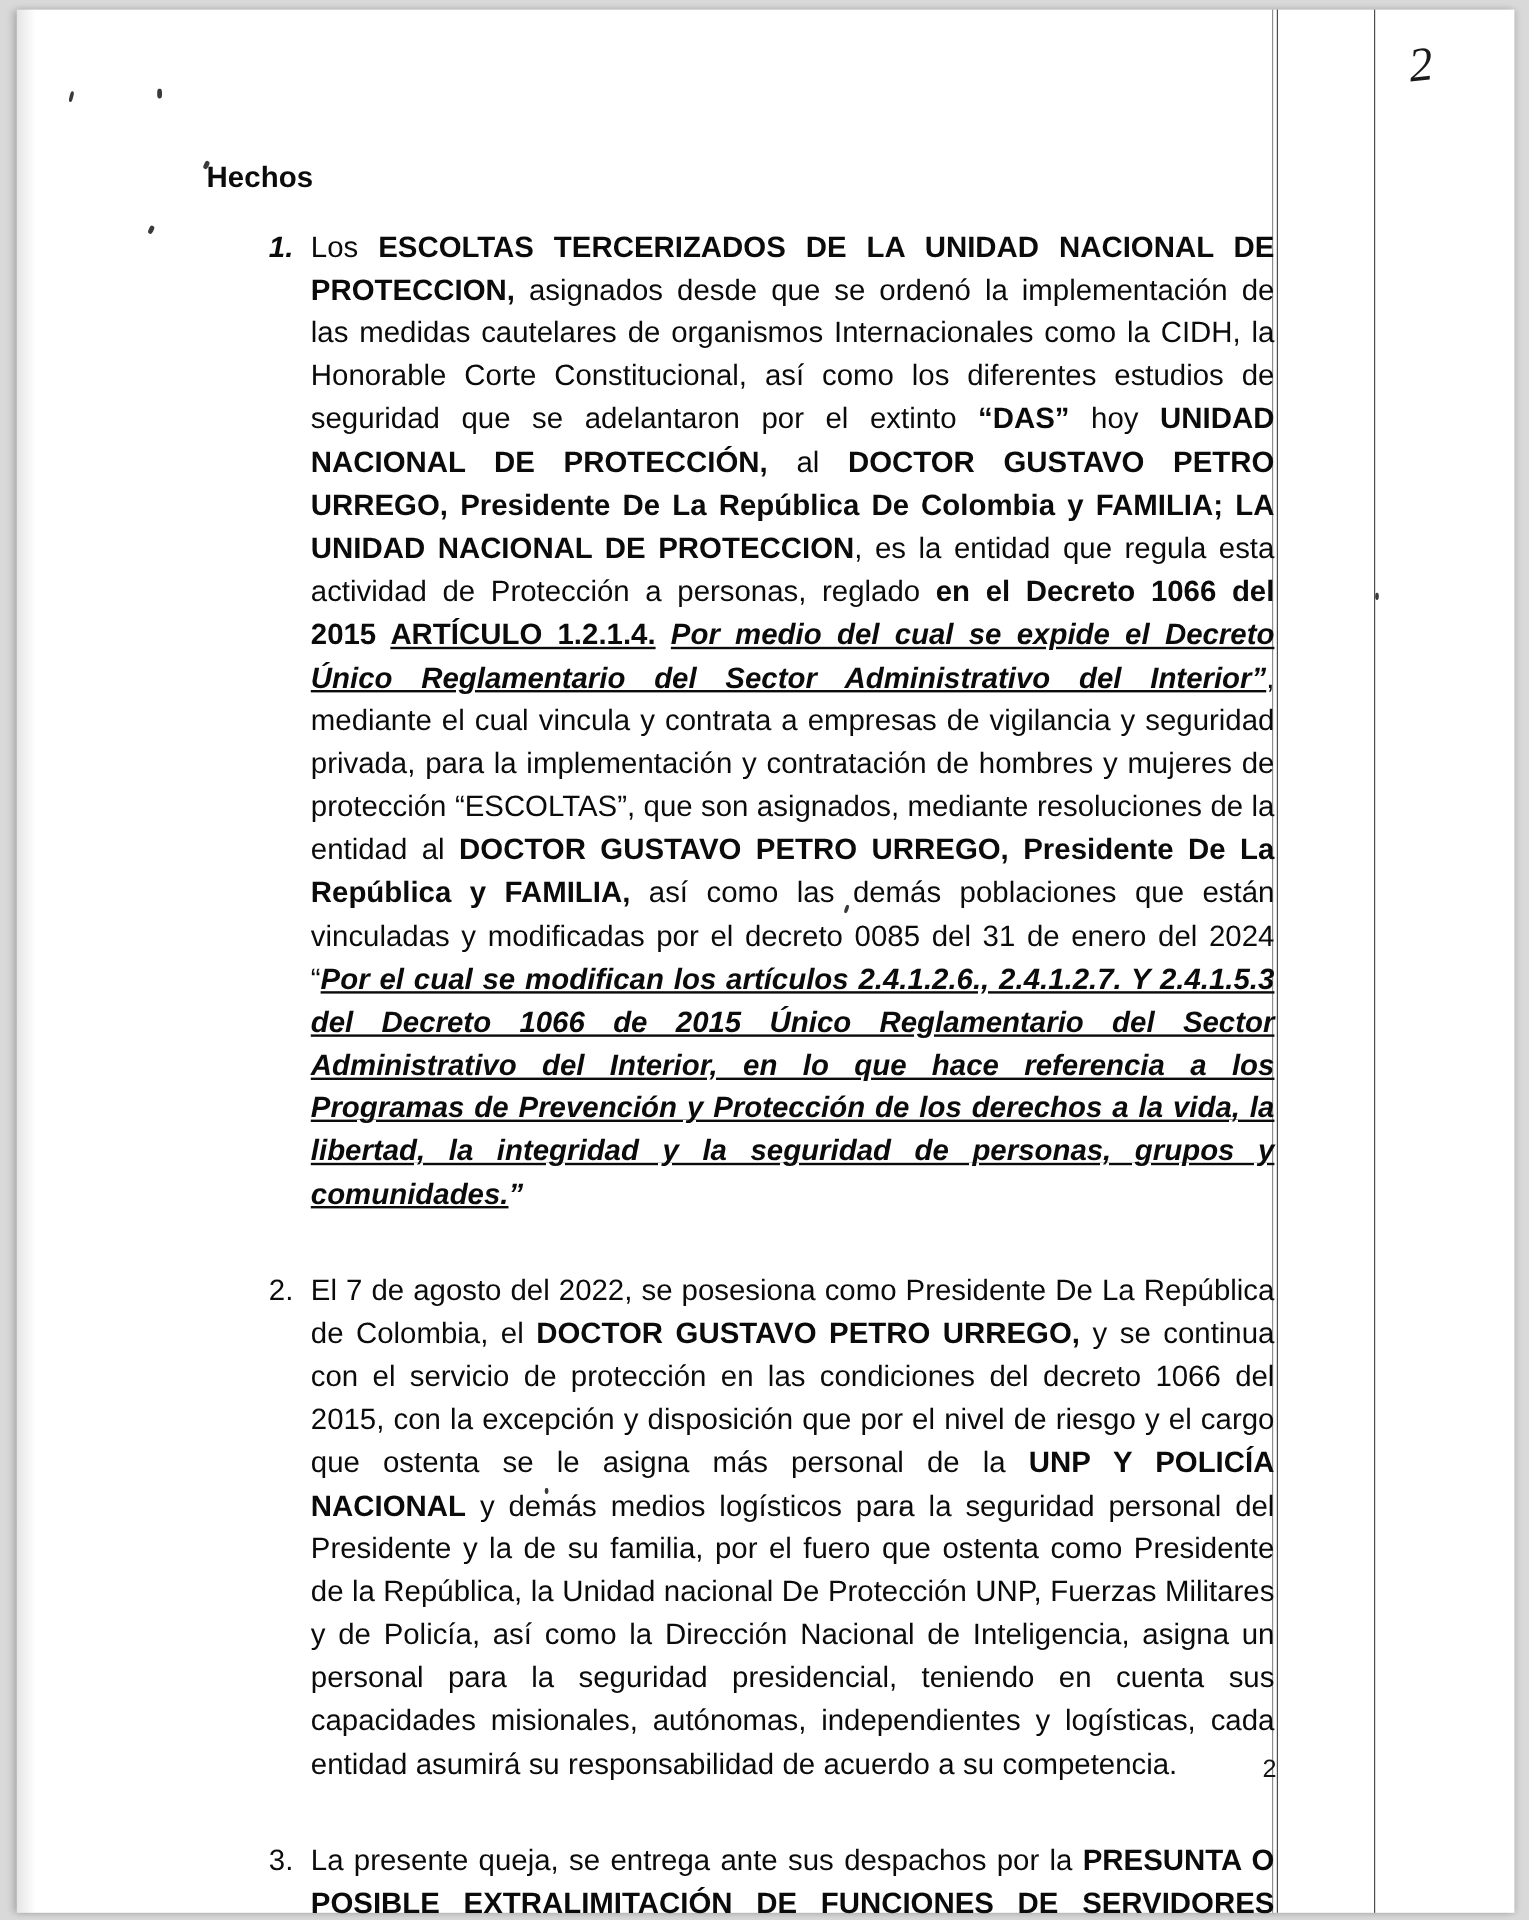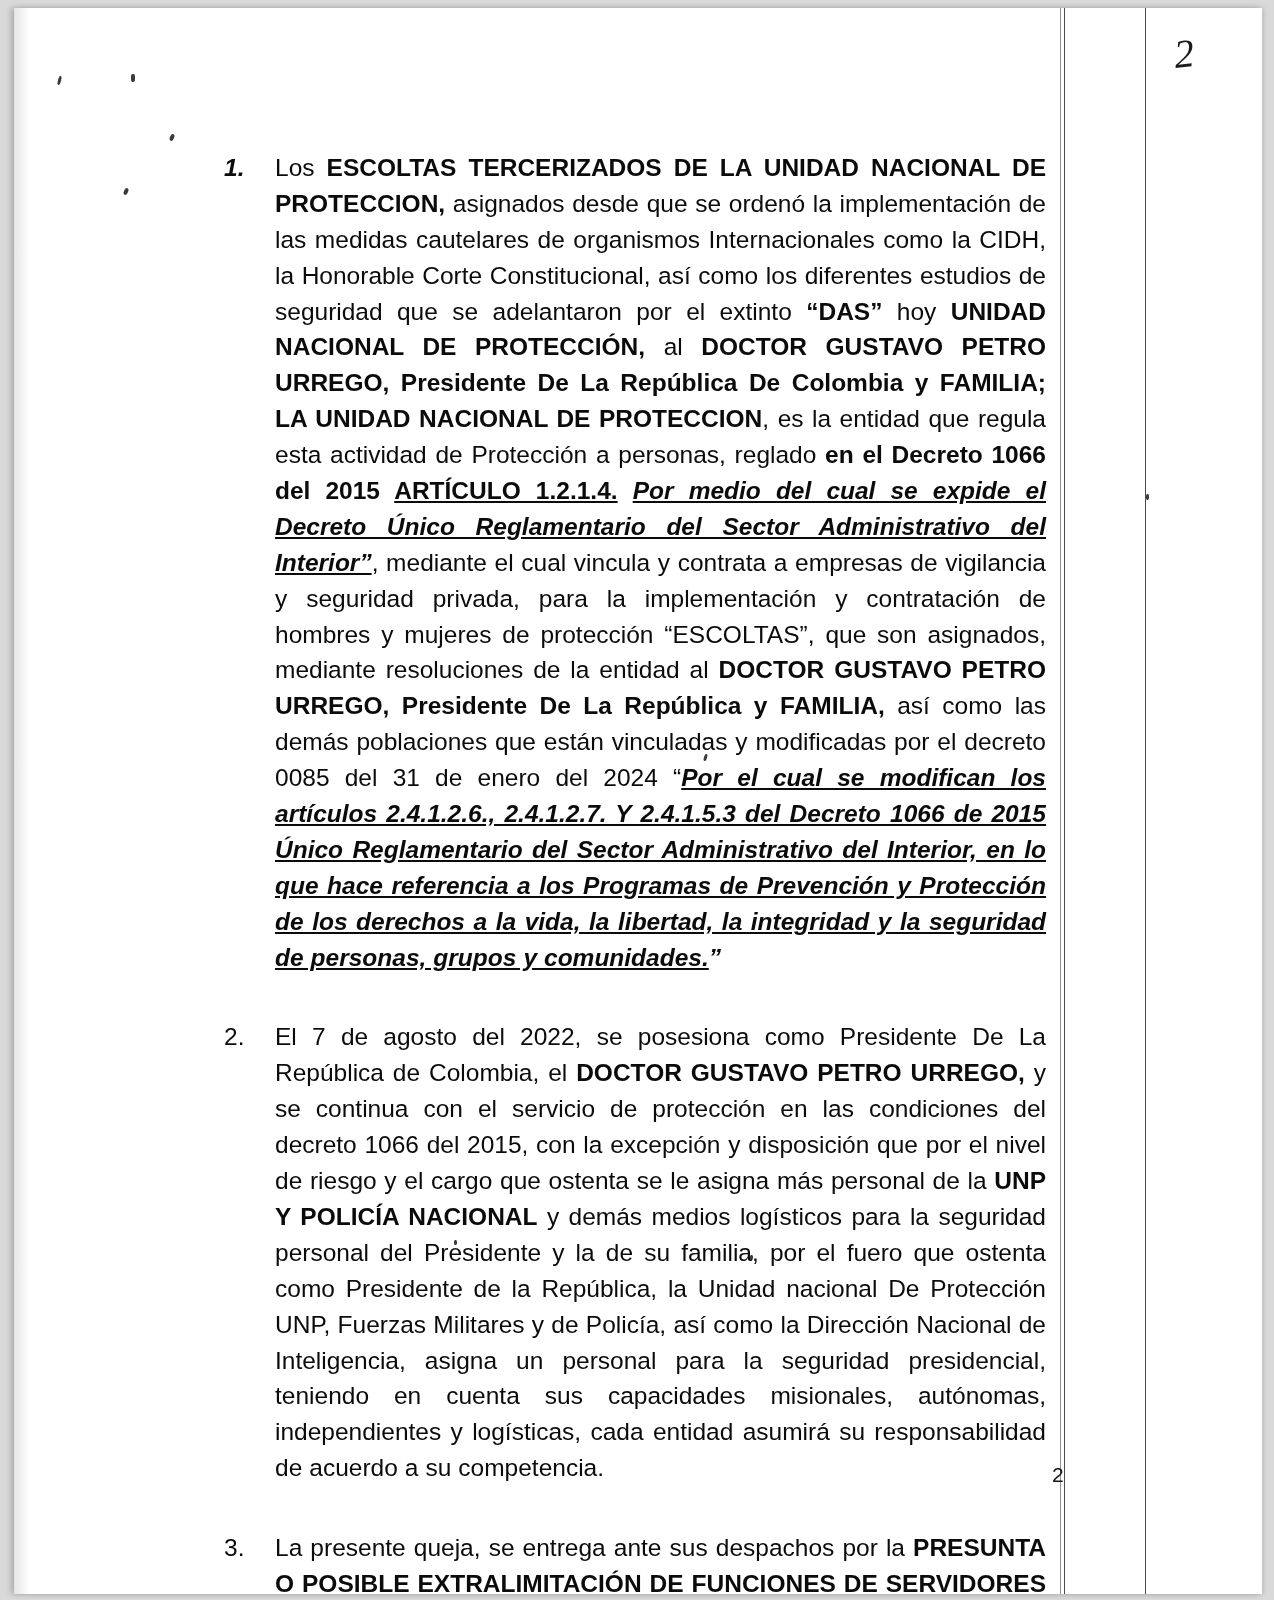--- a/index.html
+++ b/index.html
@@ -150,6 +150,7 @@
 
   <div id="doc-body">
 
+    <h2 id="section-title">Hechos</h2>
 
     <ol class="facts-list" id="facts-list">
 

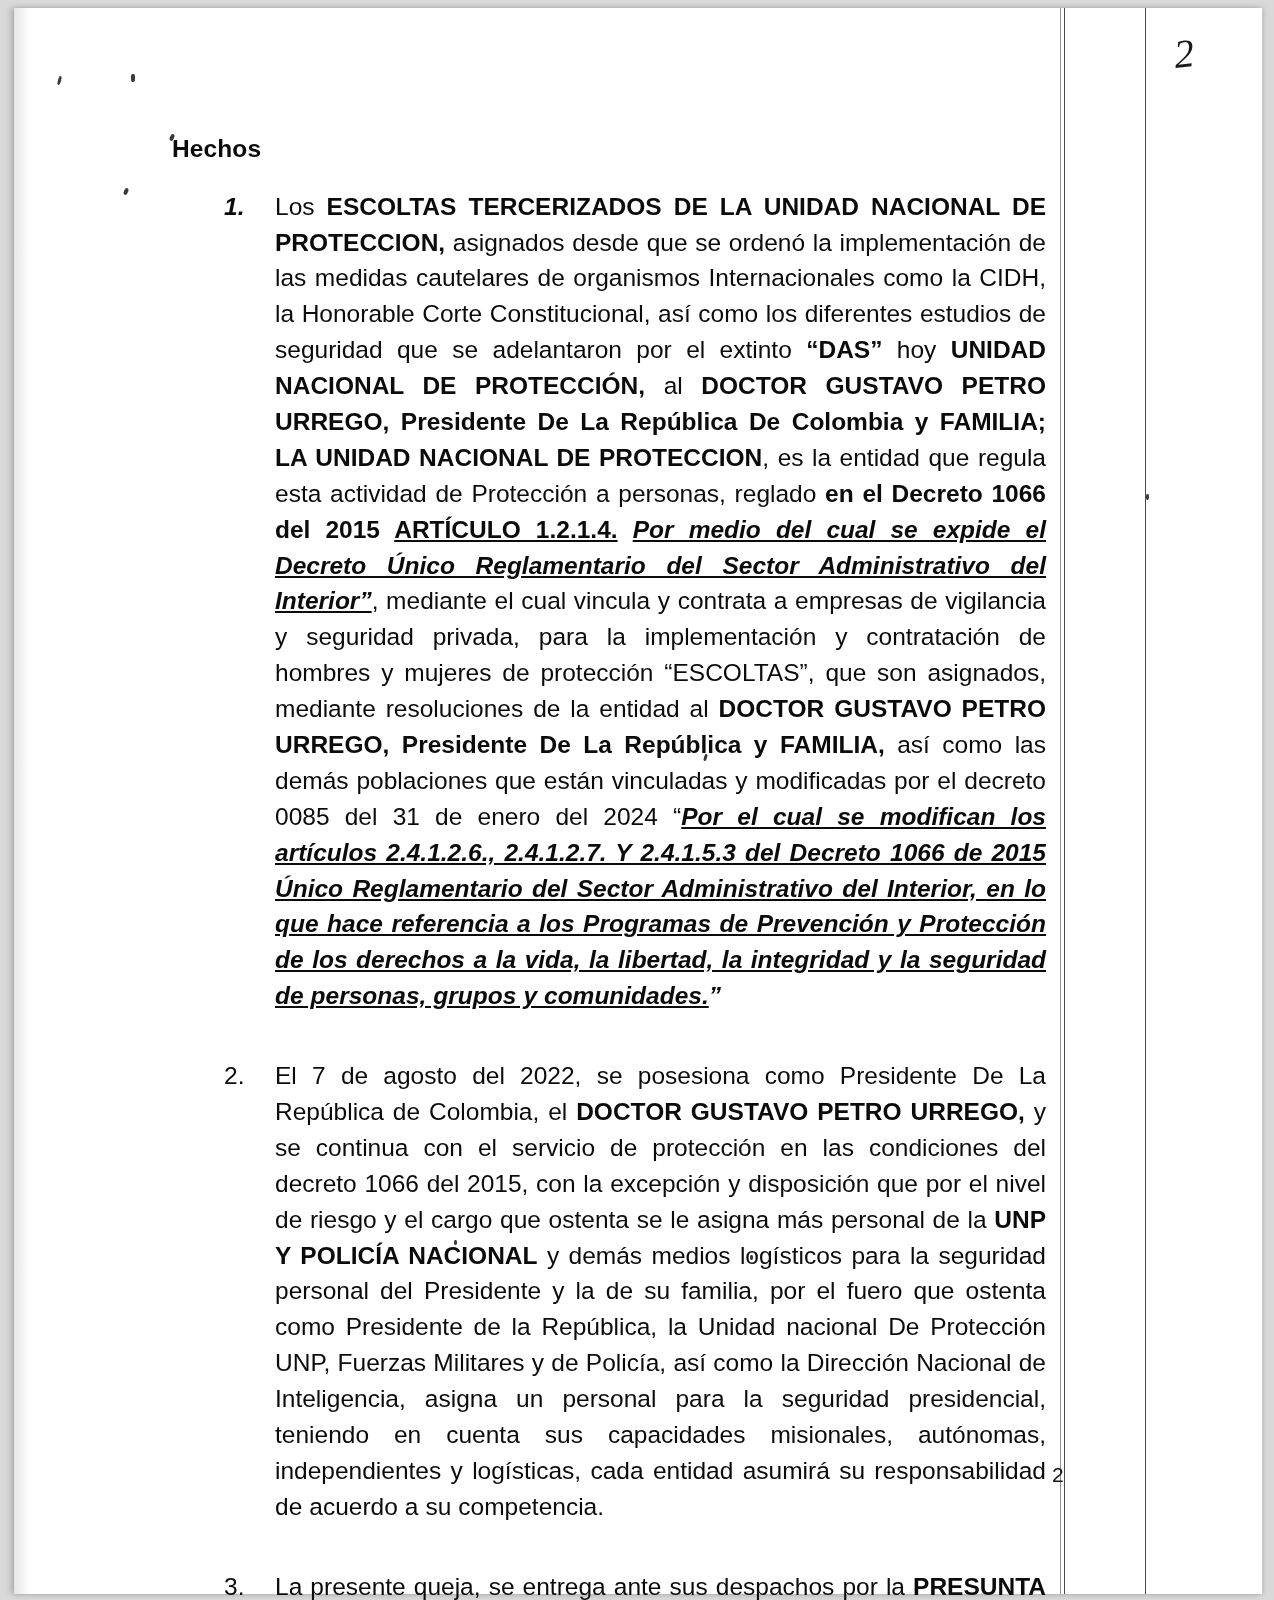--- a/index.html
+++ b/index.html
@@ -100,7 +100,7 @@
     line-height: 1.465;
     text-align: justify;
     text-justify: inter-word;
-    margin: 16px;
+    margin: 0;
     hyphens: none;
     word-spacing: 0.2px;
   }

